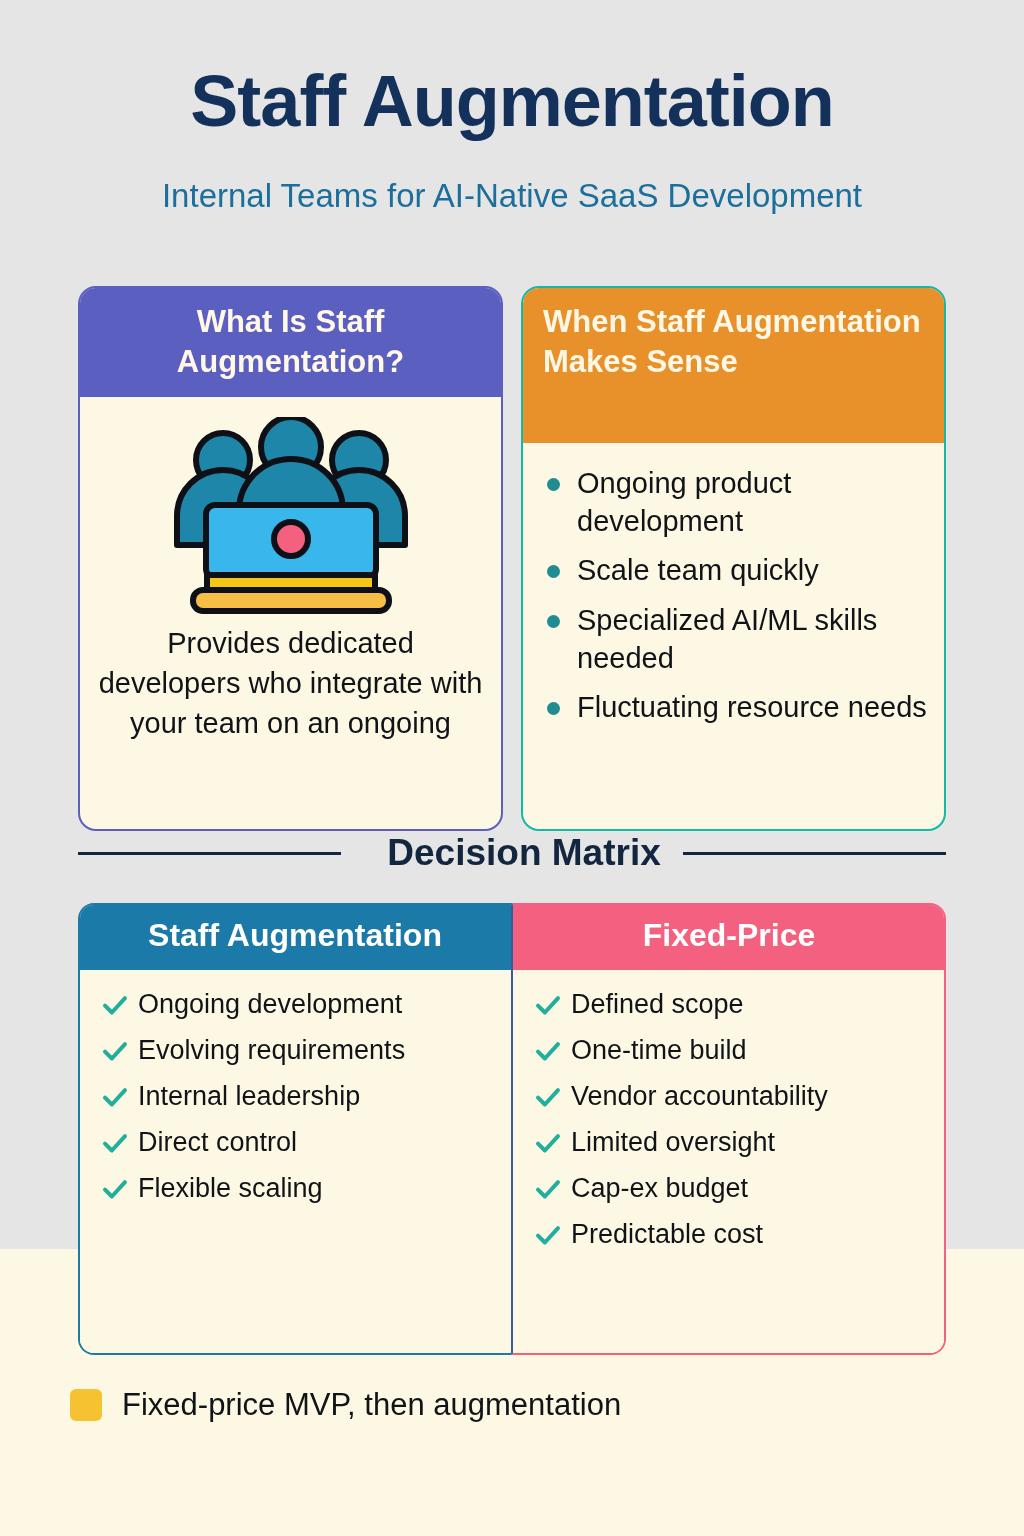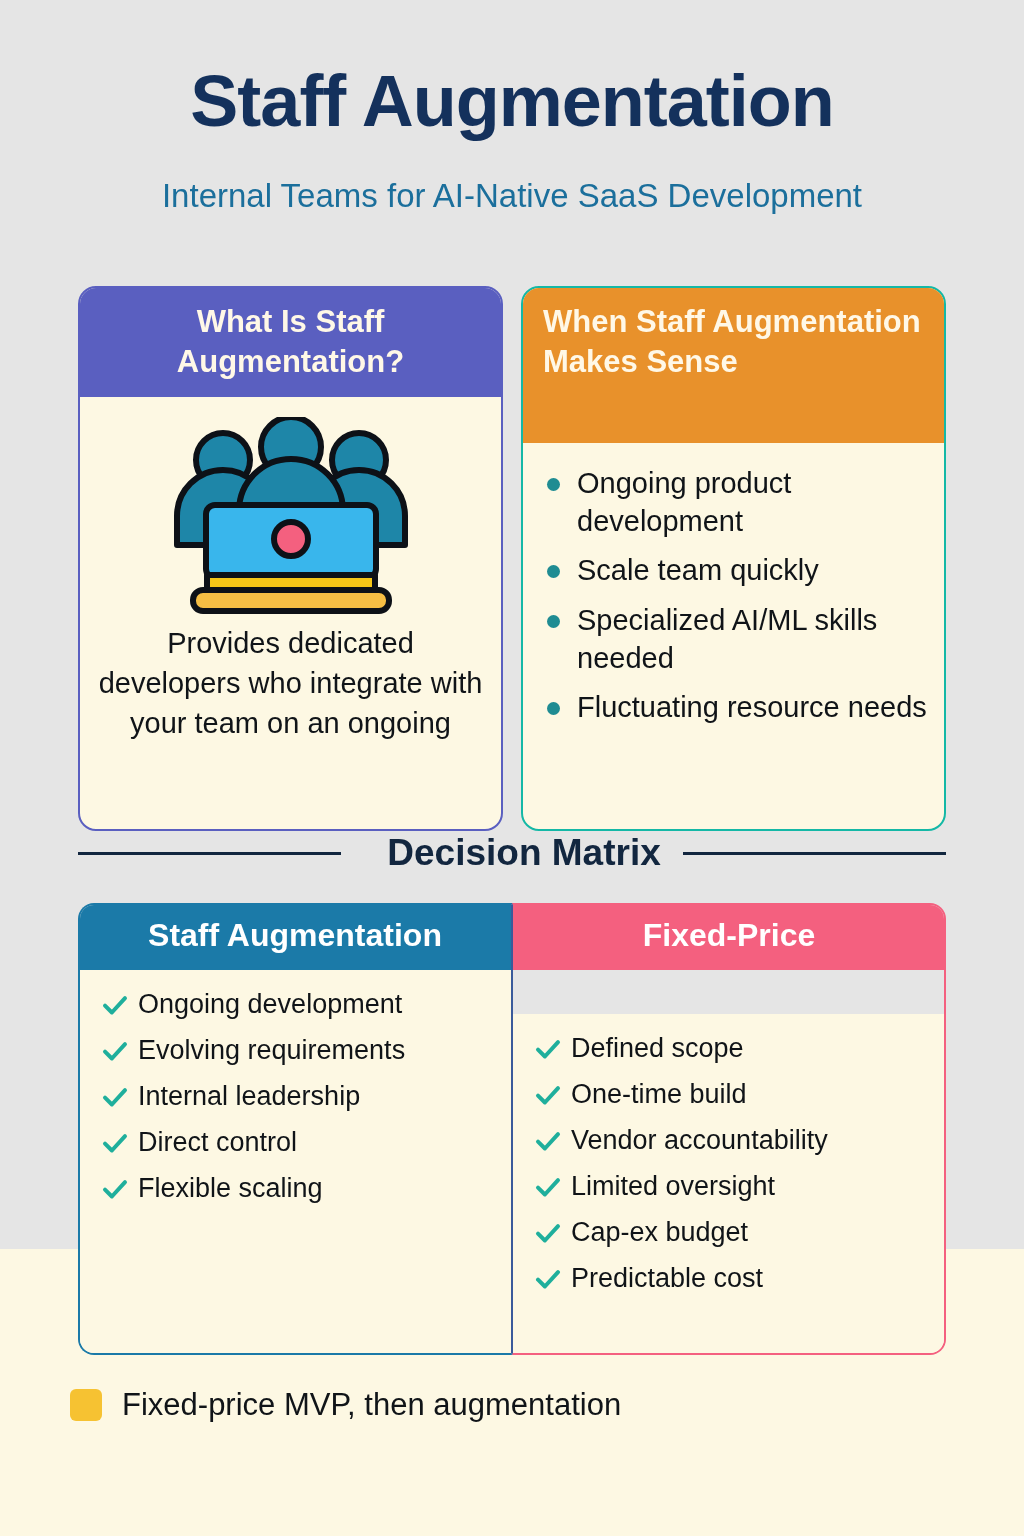--- a/index.html
+++ b/index.html
@@ -163,7 +163,6 @@
     border: 2px solid #F4607F;
     border-left: 1px solid #3A5A9B;
     border-radius: 0 16px 16px 0;
-    gap: 44px;
   }
   .mhead {
     font-size: 32px;

